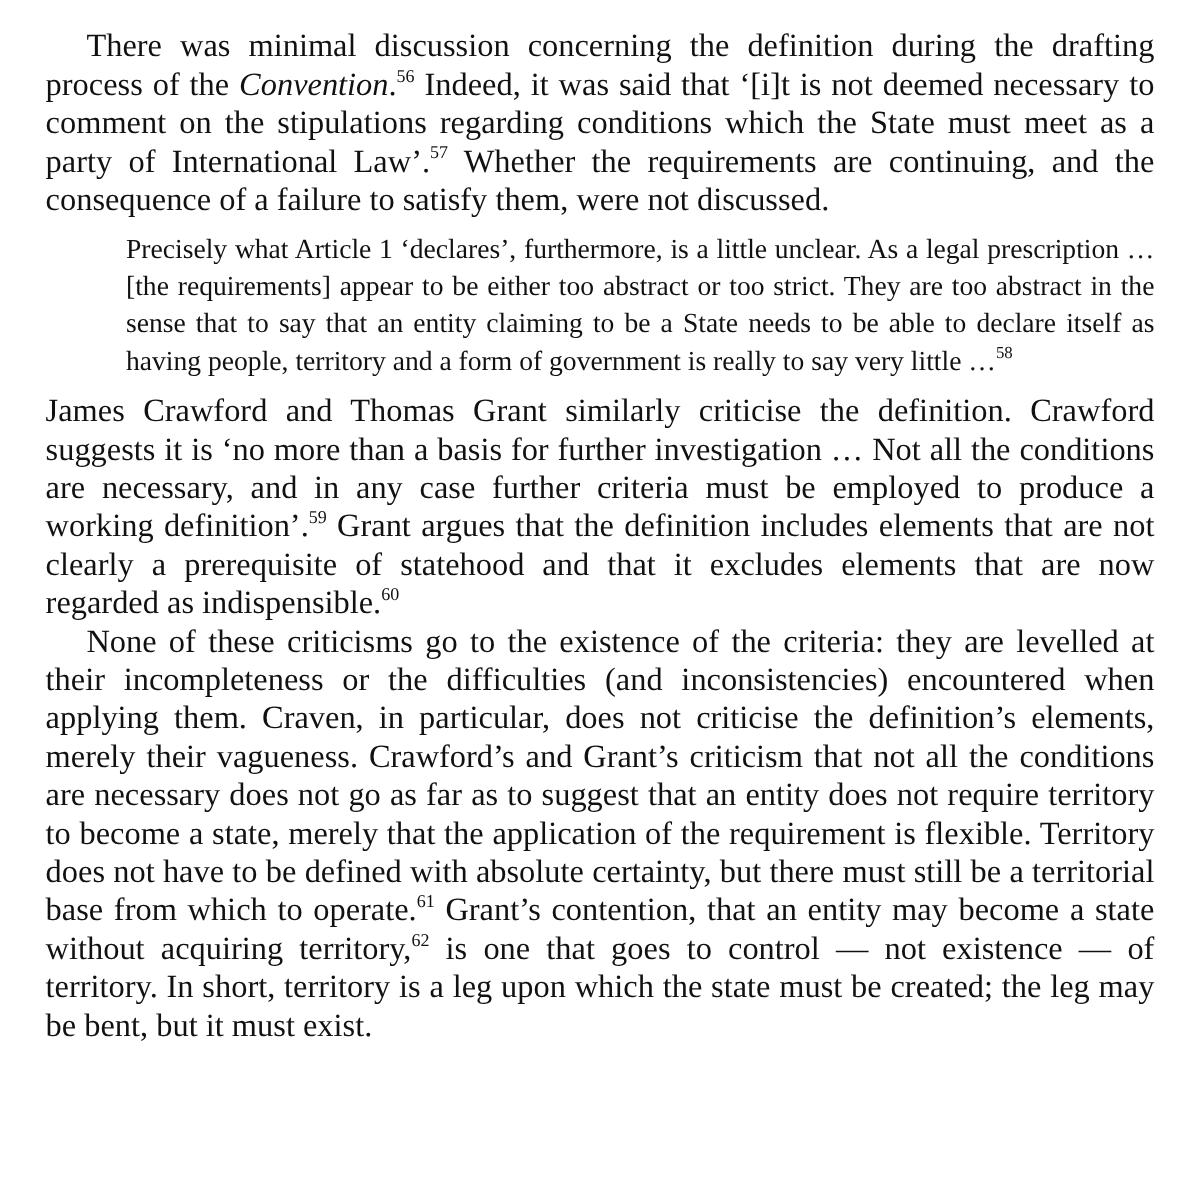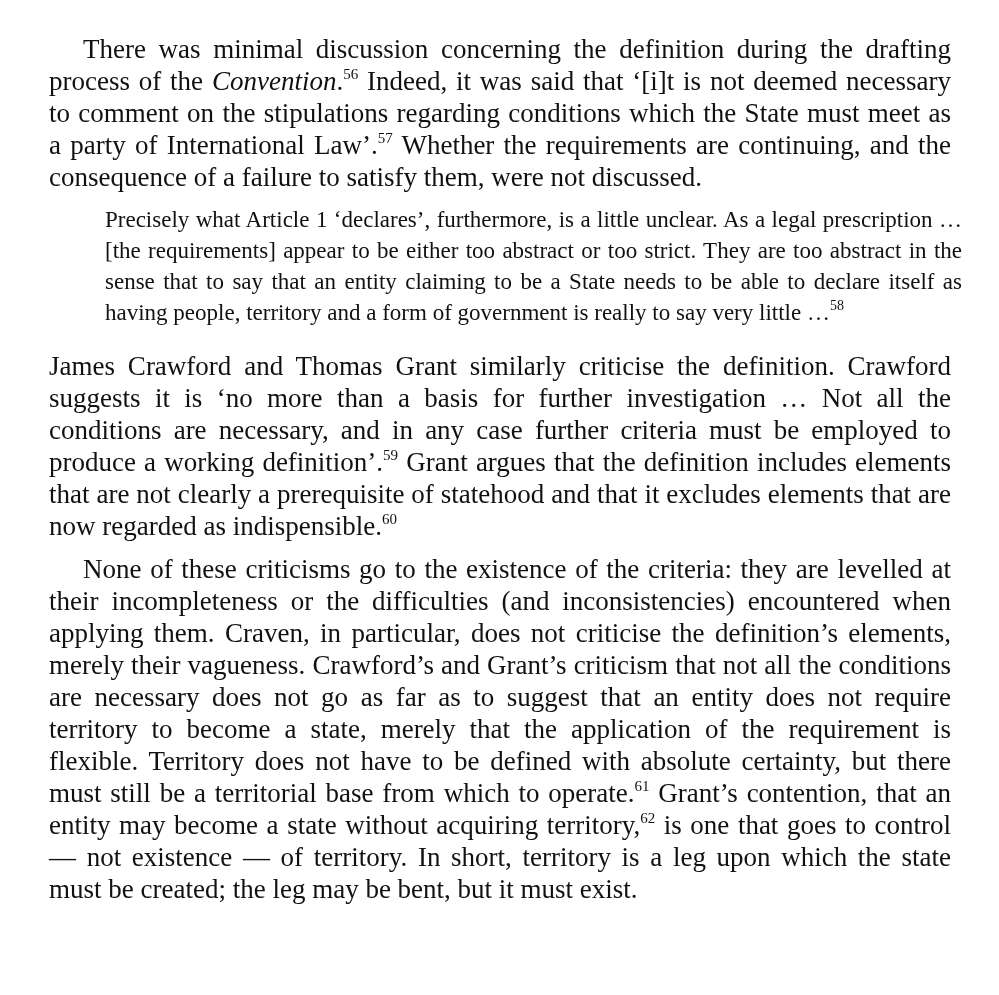--- a/index.html
+++ b/index.html
@@ -6,7 +6,7 @@
   body { width:999px; height:995px; overflow:hidden; position:relative;
          font-family:"Liberation Serif", "DejaVu Serif", serif; color:#111; }
   .page { position:absolute; left:38px; top:22px; width:924px; }
-  p { margin:11px; font-size:27px; line-height:32px; text-align:justify; text-align-last:left; }
+  p { margin:0; font-size:27px; line-height:32px; text-align:justify; text-align-last:left; }
   .indent { text-indent:34px; }
   .quote { margin:10px 0 22px 67px; font-size:23px; line-height:31px; text-align:justify; }
   sup { font-size:15px; line-height:0; vertical-align:super; position:relative; top:-1px; }

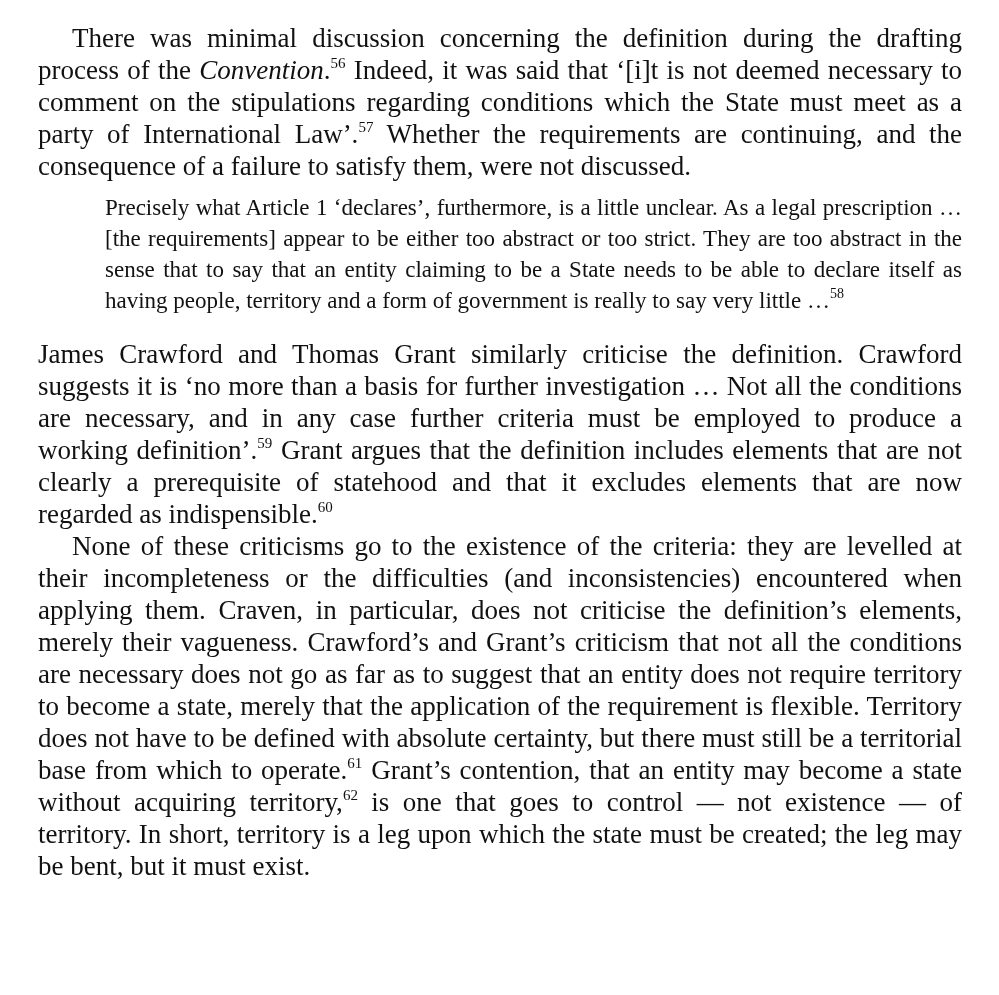--- a/index.html
+++ b/index.html
@@ -8,7 +8,7 @@
   .page { position:absolute; left:38px; top:22px; width:924px; }
   p { margin:0; font-size:27px; line-height:32px; text-align:justify; text-align-last:left; }
   .indent { text-indent:34px; }
-  .quote { margin:10px 0 22px 67px; font-size:23px; line-height:31px; text-align:justify; }
+  .quote { margin:10px 0 10px 67px; font-size:23px; line-height:31px; text-align:justify; }
   sup { font-size:15px; line-height:0; vertical-align:super; position:relative; top:-1px; }
   .quote sup { font-size:14px; }
   em { font-style:italic; }

